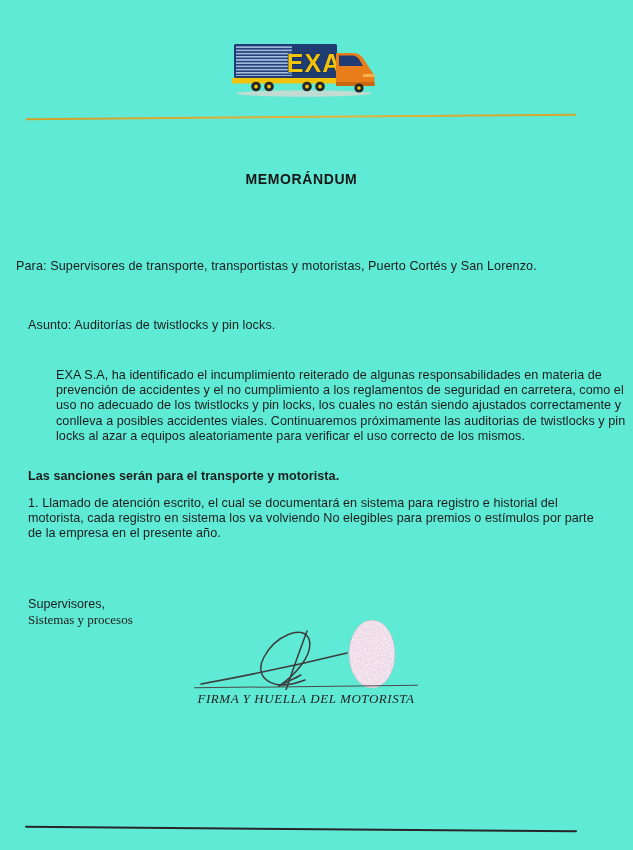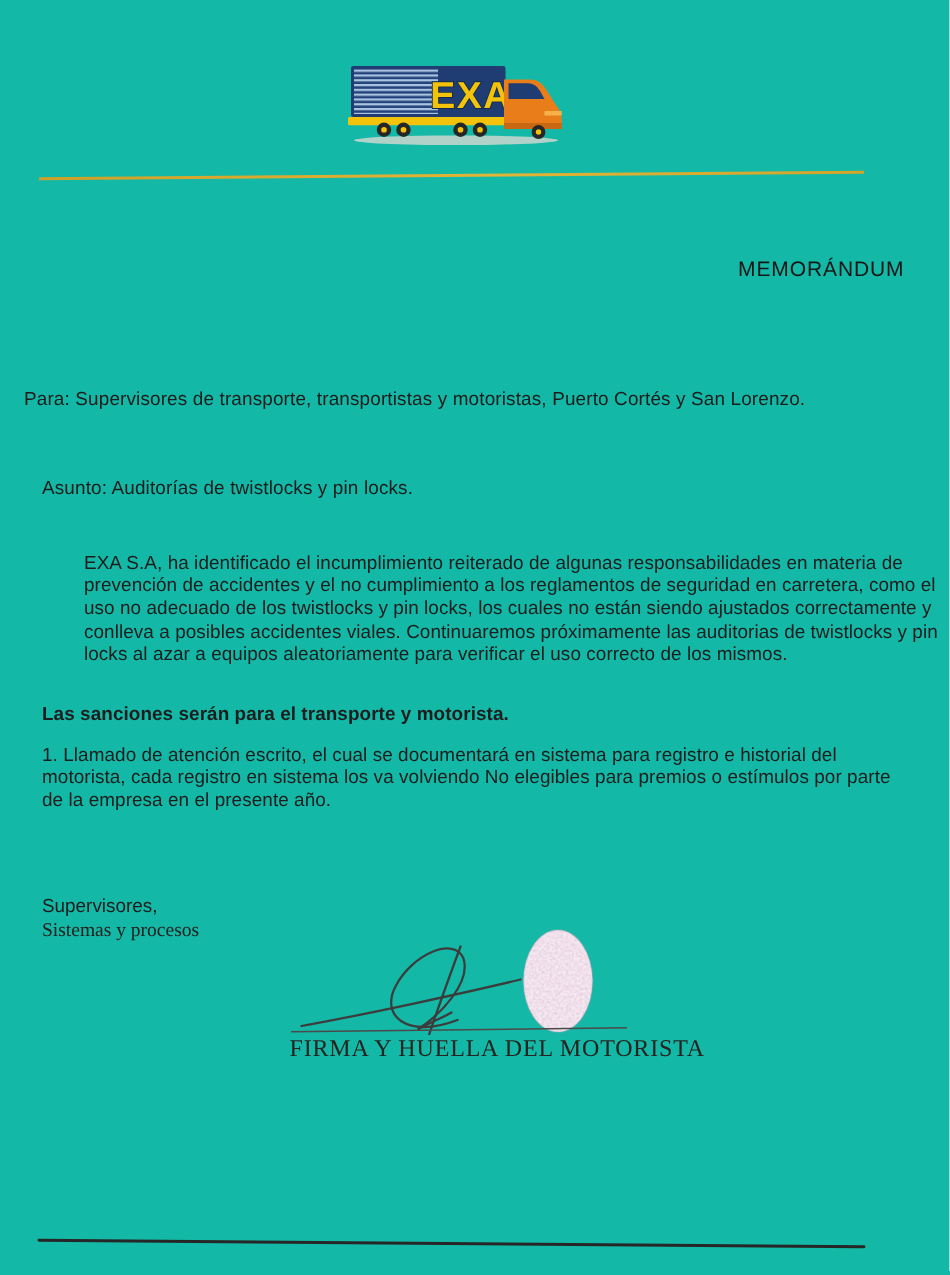--- a/index.html
+++ b/index.html
@@ -11,7 +11,7 @@
     position: relative;
     width: 633px;
     height: 850px;
-    background: #14b8a6;
+    background: #5eead4;
     overflow: hidden;
     font-family: "Liberation Sans", sans-serif;
     color: #1c1c1c;

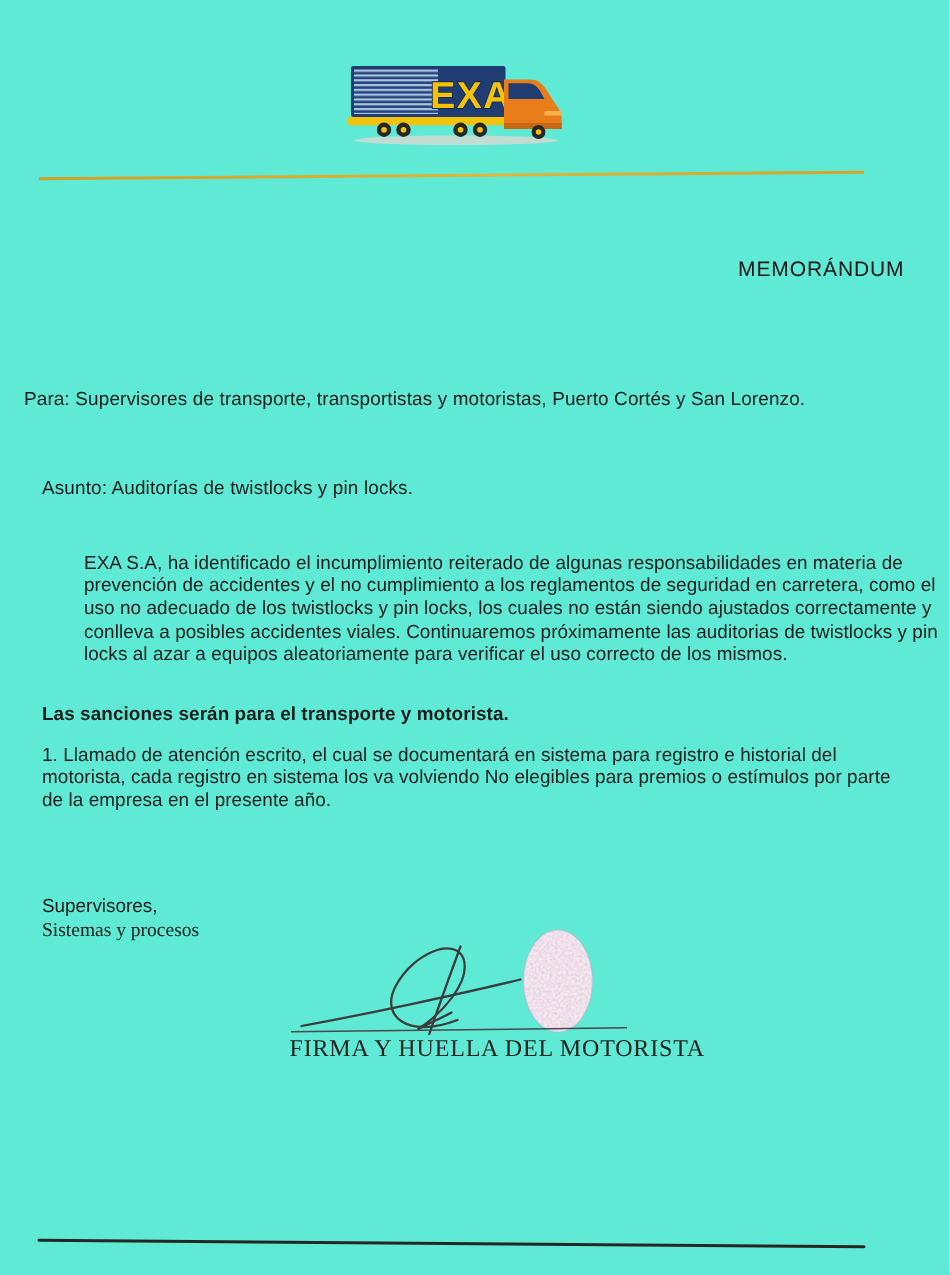--- a/index.html
+++ b/index.html
@@ -39,9 +39,9 @@
     left: 0;
     top: 171px;
     width: 603px;
-    text-align: right;
+    text-align: center;
     font-size: 14px;
-    font-weight: normal;
+    font-weight: bold;
     letter-spacing: 0.6px;
     color: #161616;
   }

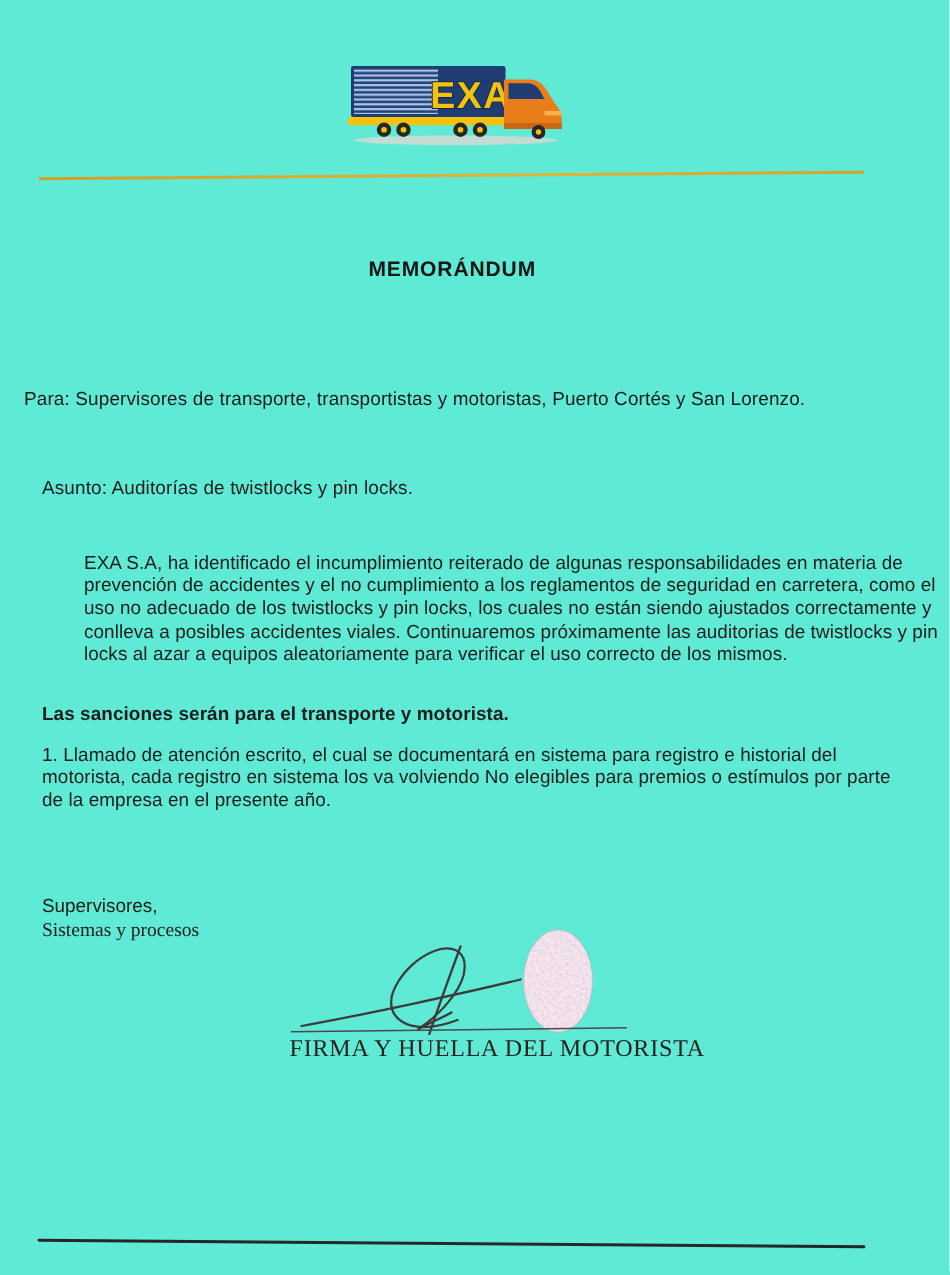--- a/index.html
+++ b/index.html
@@ -91,10 +91,11 @@
     width: 226px;
     text-align: center;
     font-family: "Liberation Serif", "DejaVu Serif", serif;
-    font-size: 16px;
+    font-size: 13px;
     letter-spacing: 0.55px;
     color: #272320;
     white-space: nowrap;
+    font-style: italic;
   }
 
   

